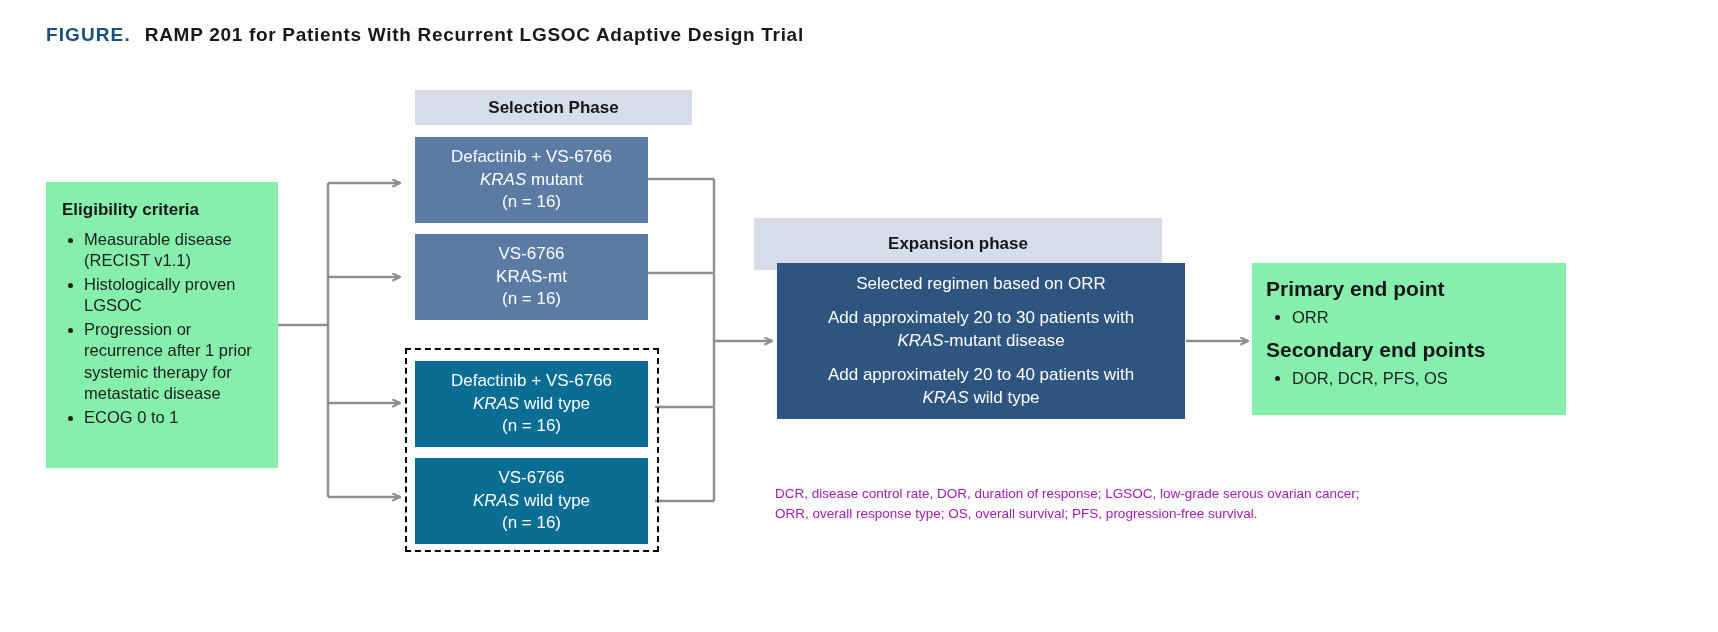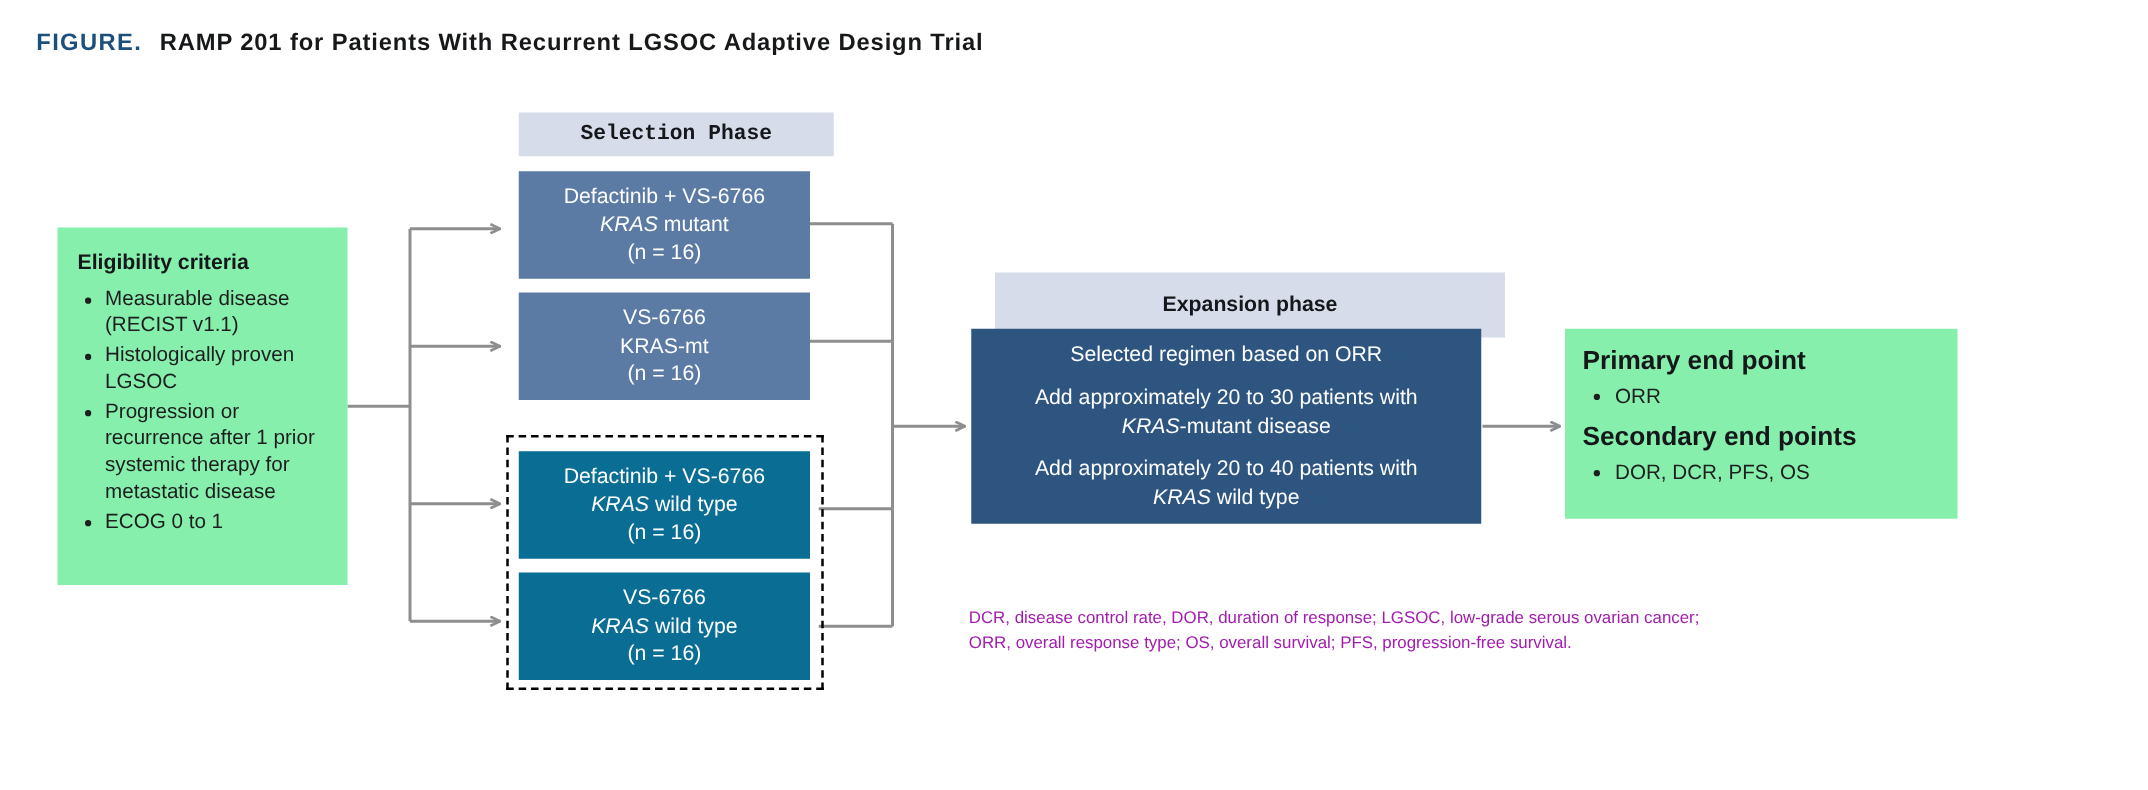--- a/index.html
+++ b/index.html
@@ -11,7 +11,7 @@
   .canvas{position:absolute;inset:0;}
 
   
-  .title-row{position:absolute;left:29px;top:24px;display:flex;align-items:baseline;gap:14px;}
+  .title-row{position:absolute;left:46px;top:24px;display:flex;align-items:baseline;gap:14px;}
   .fig-label{
     font-size:19px;font-weight:bold;color:#1c4f7c;letter-spacing:1.1px;
   }

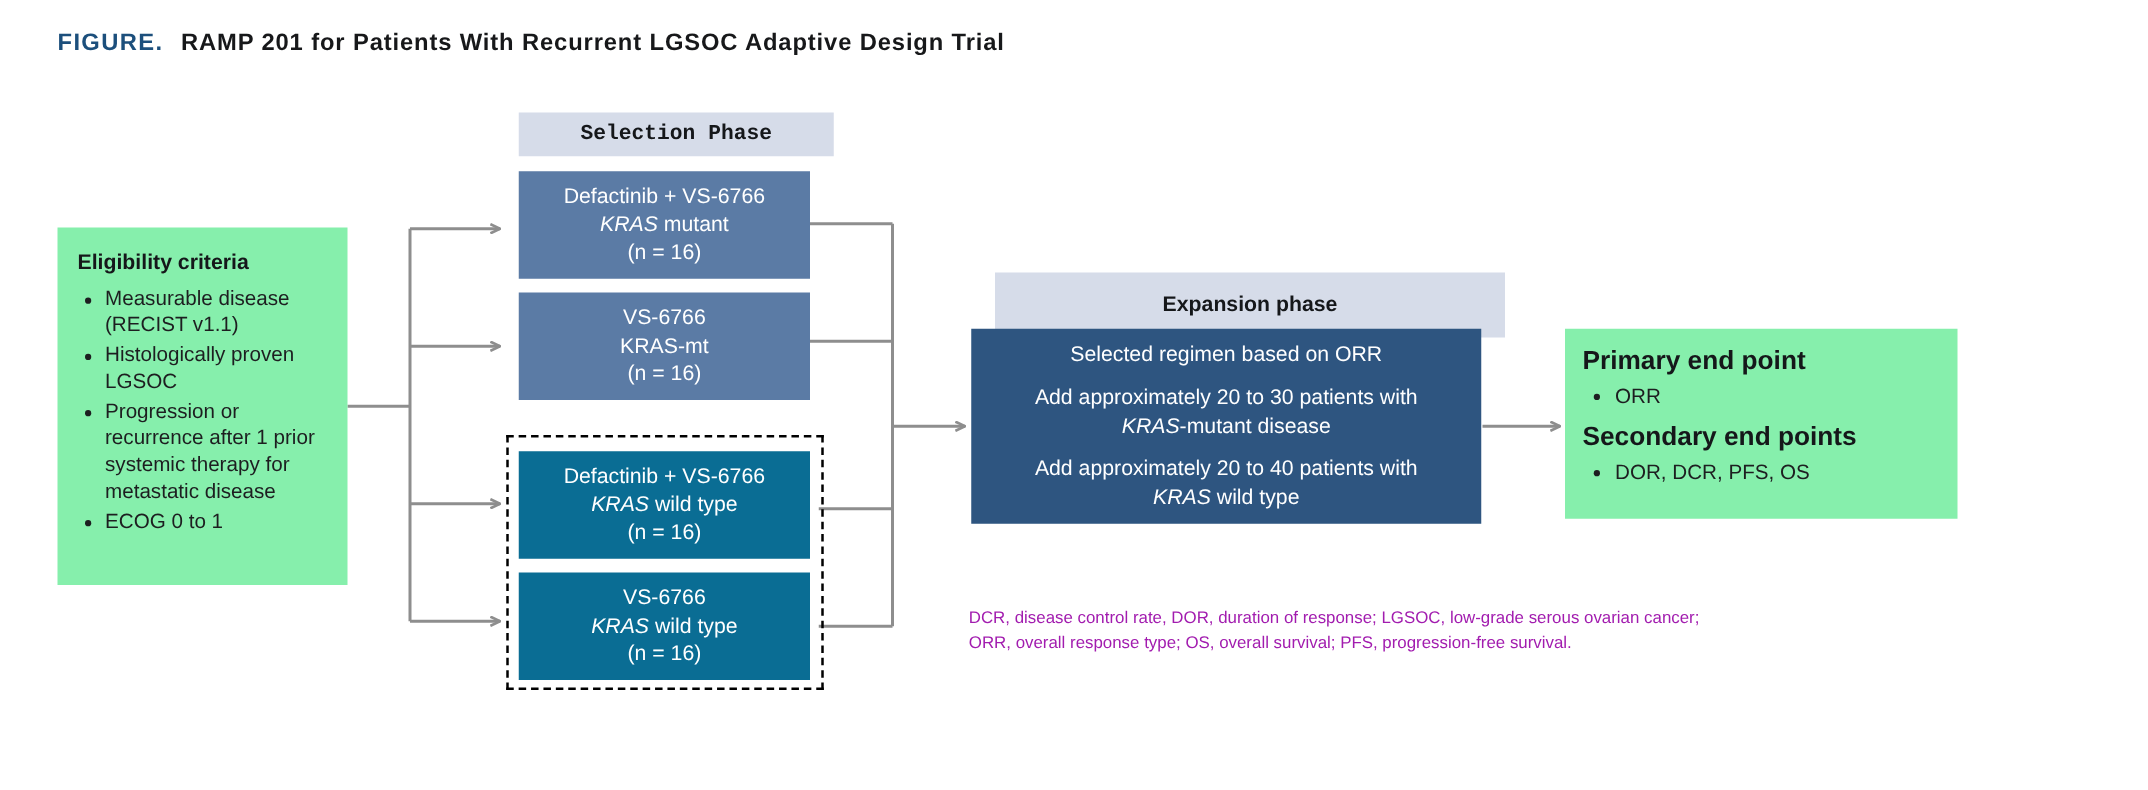--- a/index.html
+++ b/index.html
@@ -123,7 +123,7 @@
     </ul>
   </div>
 
-  <div class="box phase-header" style="left:415px;top:90px;width:252px;height:35px;font-family:Liberation Mono, monospace;">Selection Phase</div>
+  <div class="box phase-header" style="left:415px;top:90px;width:277px;height:35px;">Selection Phase</div>
 
   <div class="box slate armbox" style="left:415px;top:137px;width:233px;height:86px;">
     <span class="ln">Defactinib + VS-6766</span>

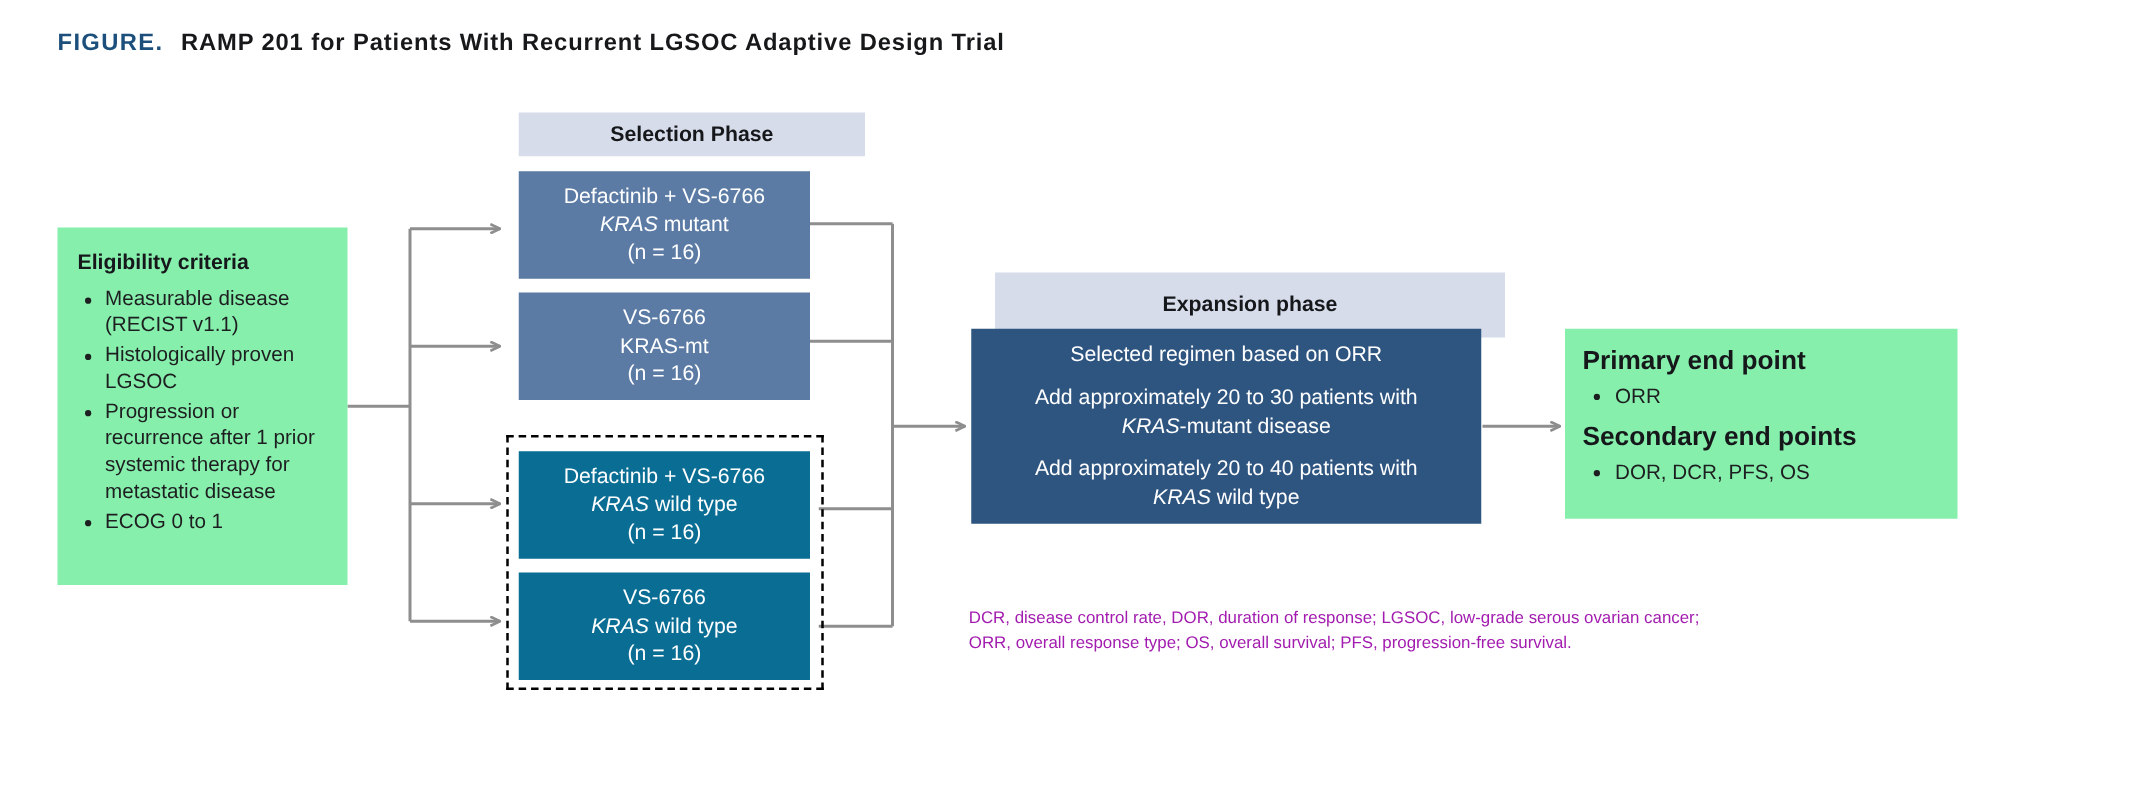--- a/index.html
+++ b/index.html
@@ -151,7 +151,7 @@
     <span class="ln">(n = 16)</span>
   </div>
 
-  <div class="box phase-header" style="left:796px;top:218px;width:408px;height:52px;text-align:right;">Expansion phase</div>
+  <div class="box phase-header" style="left:754px;top:218px;width:408px;height:52px;text-align:right;">Expansion phase</div>
 
   <div class="box navy armbox" style="left:777px;top:263px;width:408px;height:156px;gap:12px;">
     <span class="ln">Selected regimen based on ORR</span>

